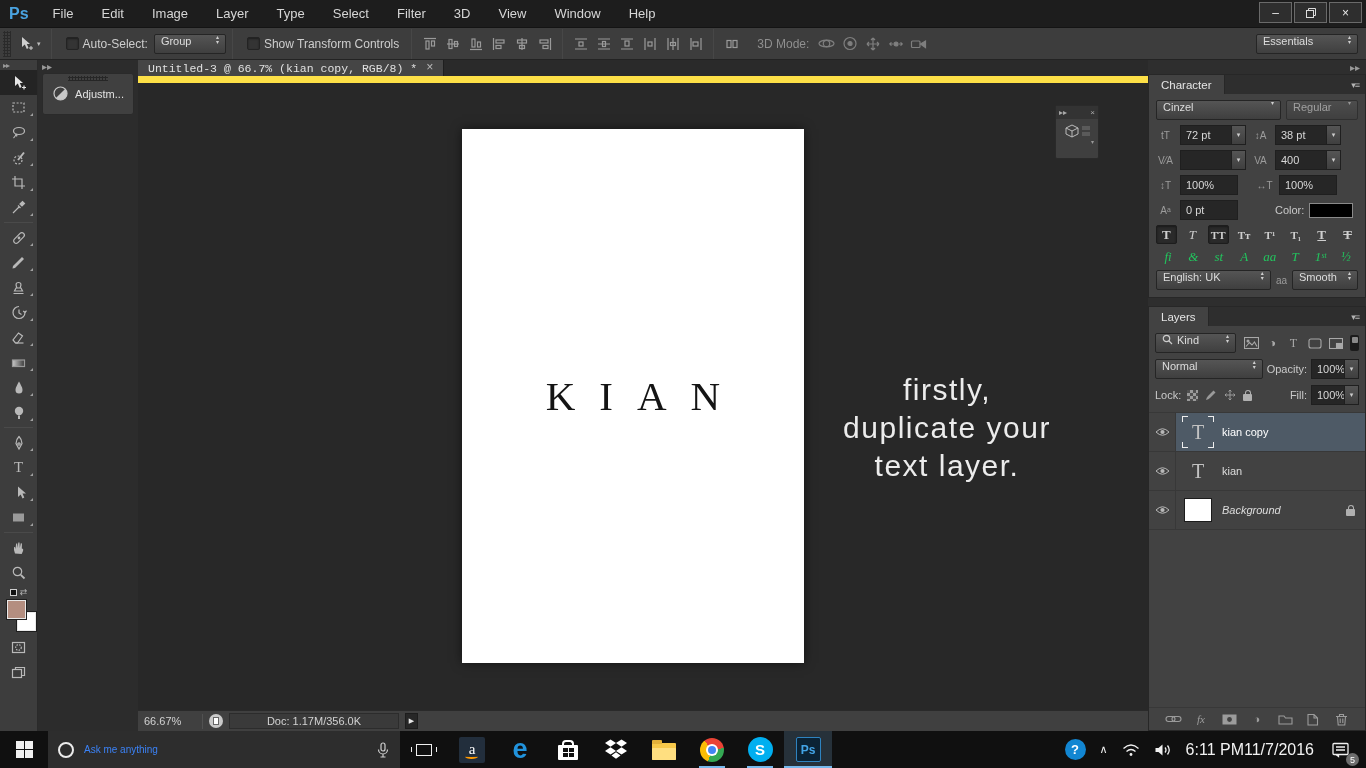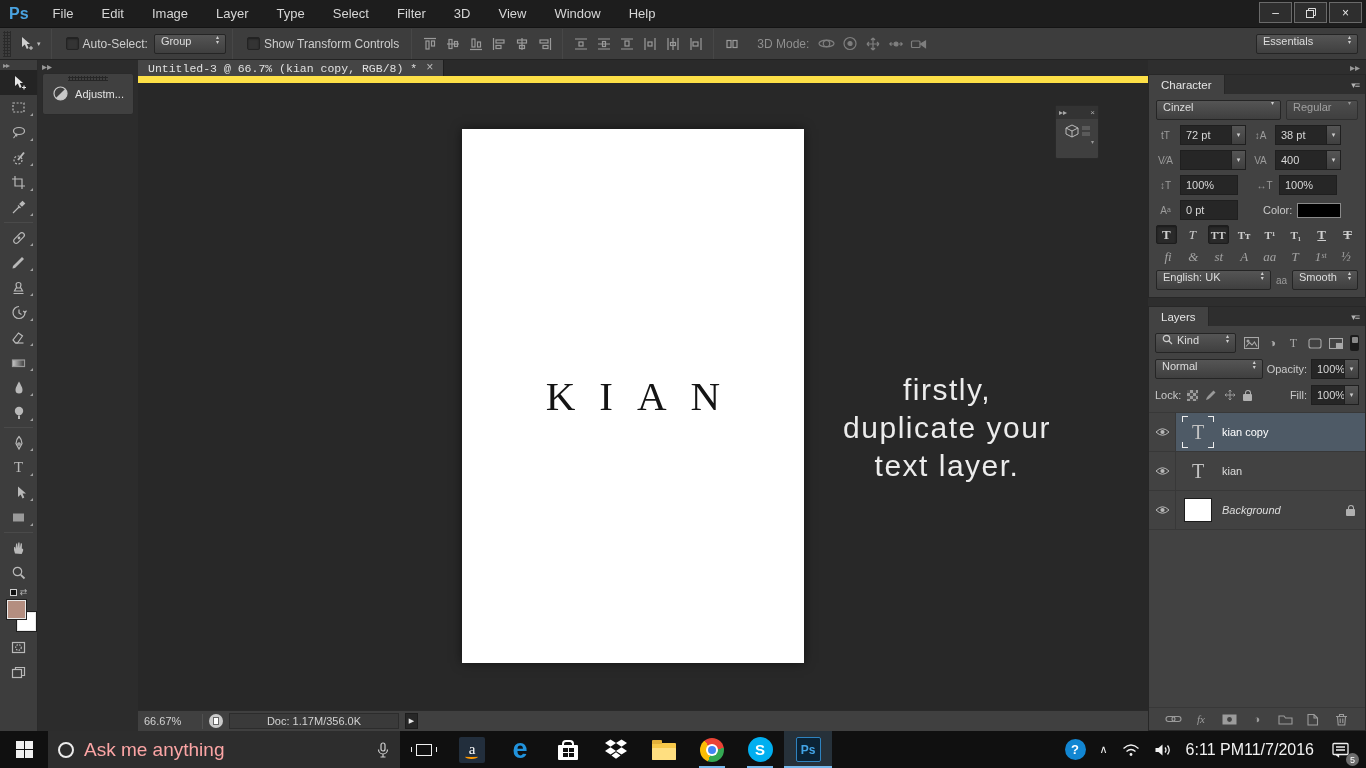--- a/index.html
+++ b/index.html
@@ -614,7 +614,7 @@
           <div class="row">
             <span class="ch-icon">Aᵃ</span>
             <div class="field w56">0 pt</div>
-            <span class="lp-label" style="margin-left:20px">Color:</span>
+            <span class="lp-label" style="margin-left:32px">Color:</span>
             <div class="color-swatch"></div>
           </div>
           <div class="row" style="justify-content:space-between">

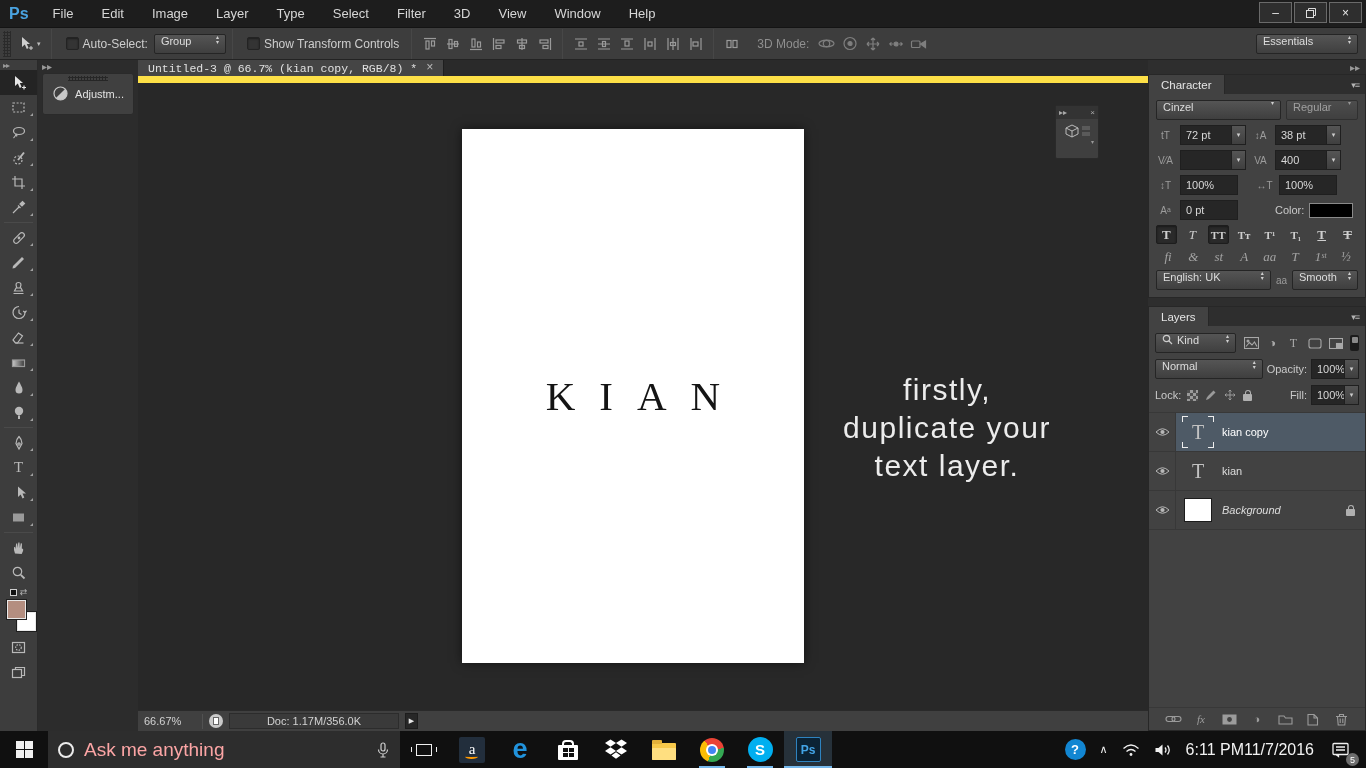--- a/index.html
+++ b/index.html
@@ -97,7 +97,7 @@
   .tbtn { width:21px; height:19px; display:flex; align-items:center; justify-content:center; color:#cfcfcf; font-family:"Liberation Serif", serif; font-size:13px; font-weight:bold; border:1px solid transparent; border-radius:2px; }
   .tbtn.pressed { background:#2a2a2a; border-color:#1d1d1d; box-shadow:inset 0 1px 2px #191919; }
   .ot-row { display:flex; gap:4px; justify-content:space-between; padding:0 2px; }
-  .ot { color:#a3a3a3; font-family:"Liberation Serif", serif; font-style:italic; font-size:13px; width:20px; text-align:center; }
+  .ot { color:#22c55e; font-family:"Liberation Serif", serif; font-style:italic; font-size:13px; width:20px; text-align:center; }
   .aa-icon { color:#9c9c9c; font-size:10px; }
 
   

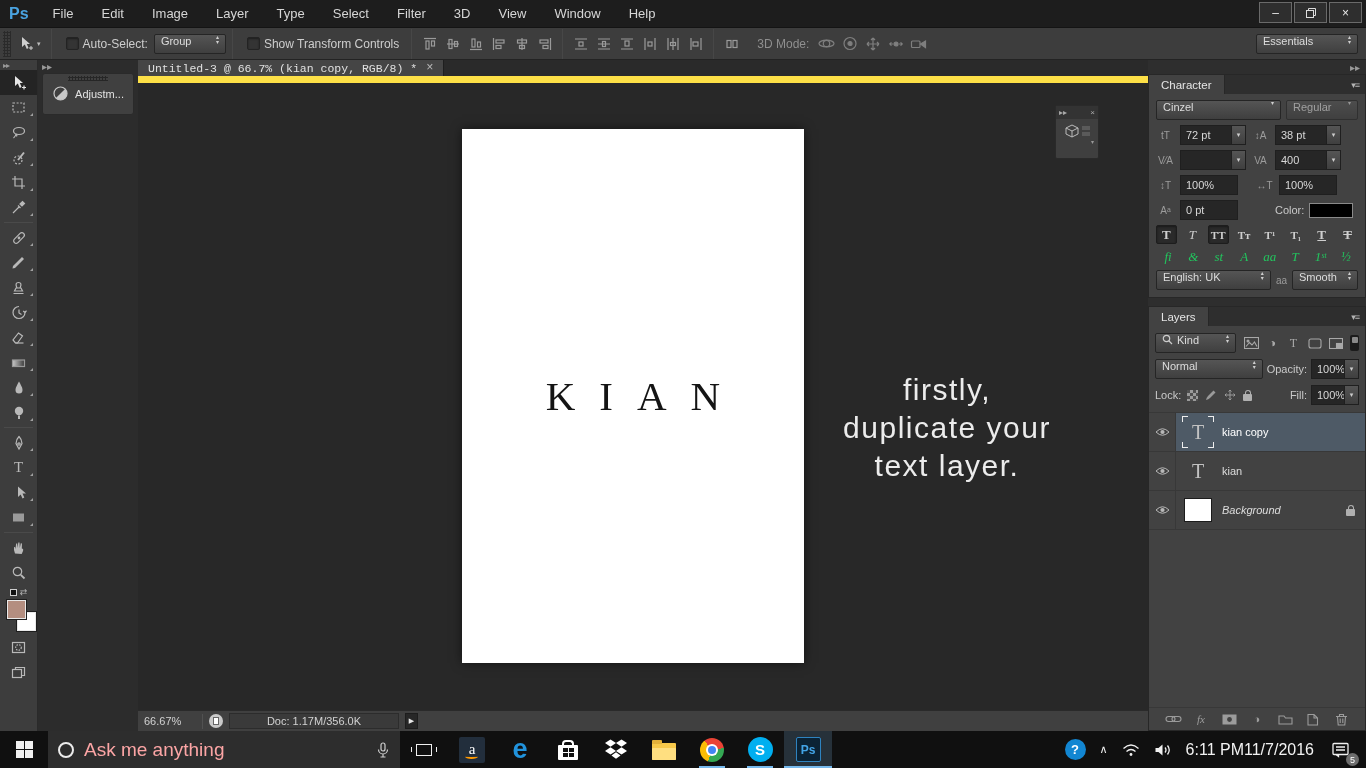--- a/index.html
+++ b/index.html
@@ -141,7 +141,7 @@
   .win-grid span { background:#f2f2f2; }
   .cortana { width:352px; background:#2d2d2d; display:flex; align-items:center; gap:10px; padding:0 10px; margin:0; }
   .cortana-ring { width:16px; height:16px; border:2px solid #ececec; border-radius:50%; }
-  .cortana-text { color:#fca5a5; font-size:19px; flex:1; }
+  .cortana-text { color:#3b82f6; font-size:10px; flex:1; }
   .taskview-icon { width:16px; height:12px; border:1.5px solid #f0f0f0; position:relative; }
   .taskview-icon::before, .taskview-icon::after { content:""; position:absolute; top:2px; width:2px; height:5px; border:1.5px solid #f0f0f0; border-top:none; border-bottom:none;}
   .taskview-icon::before { left:-6px; border-right:none;}

